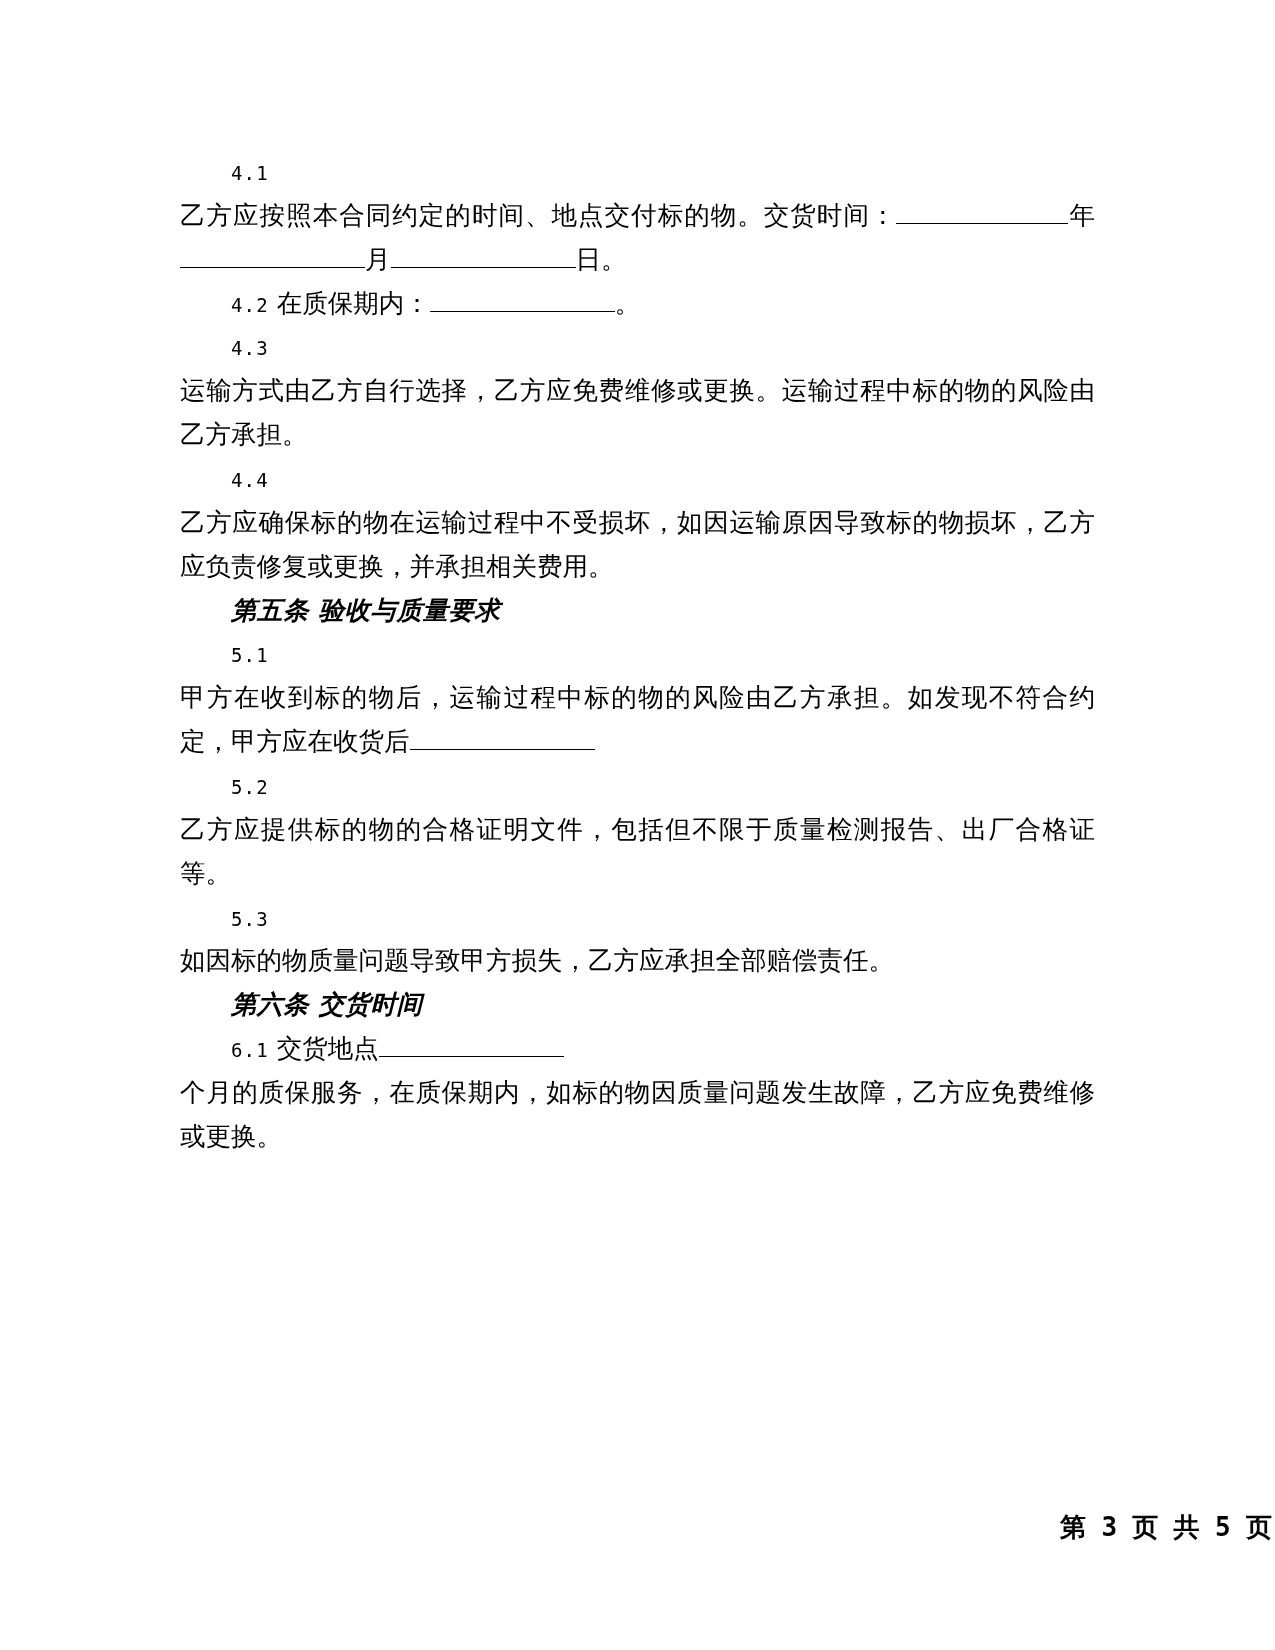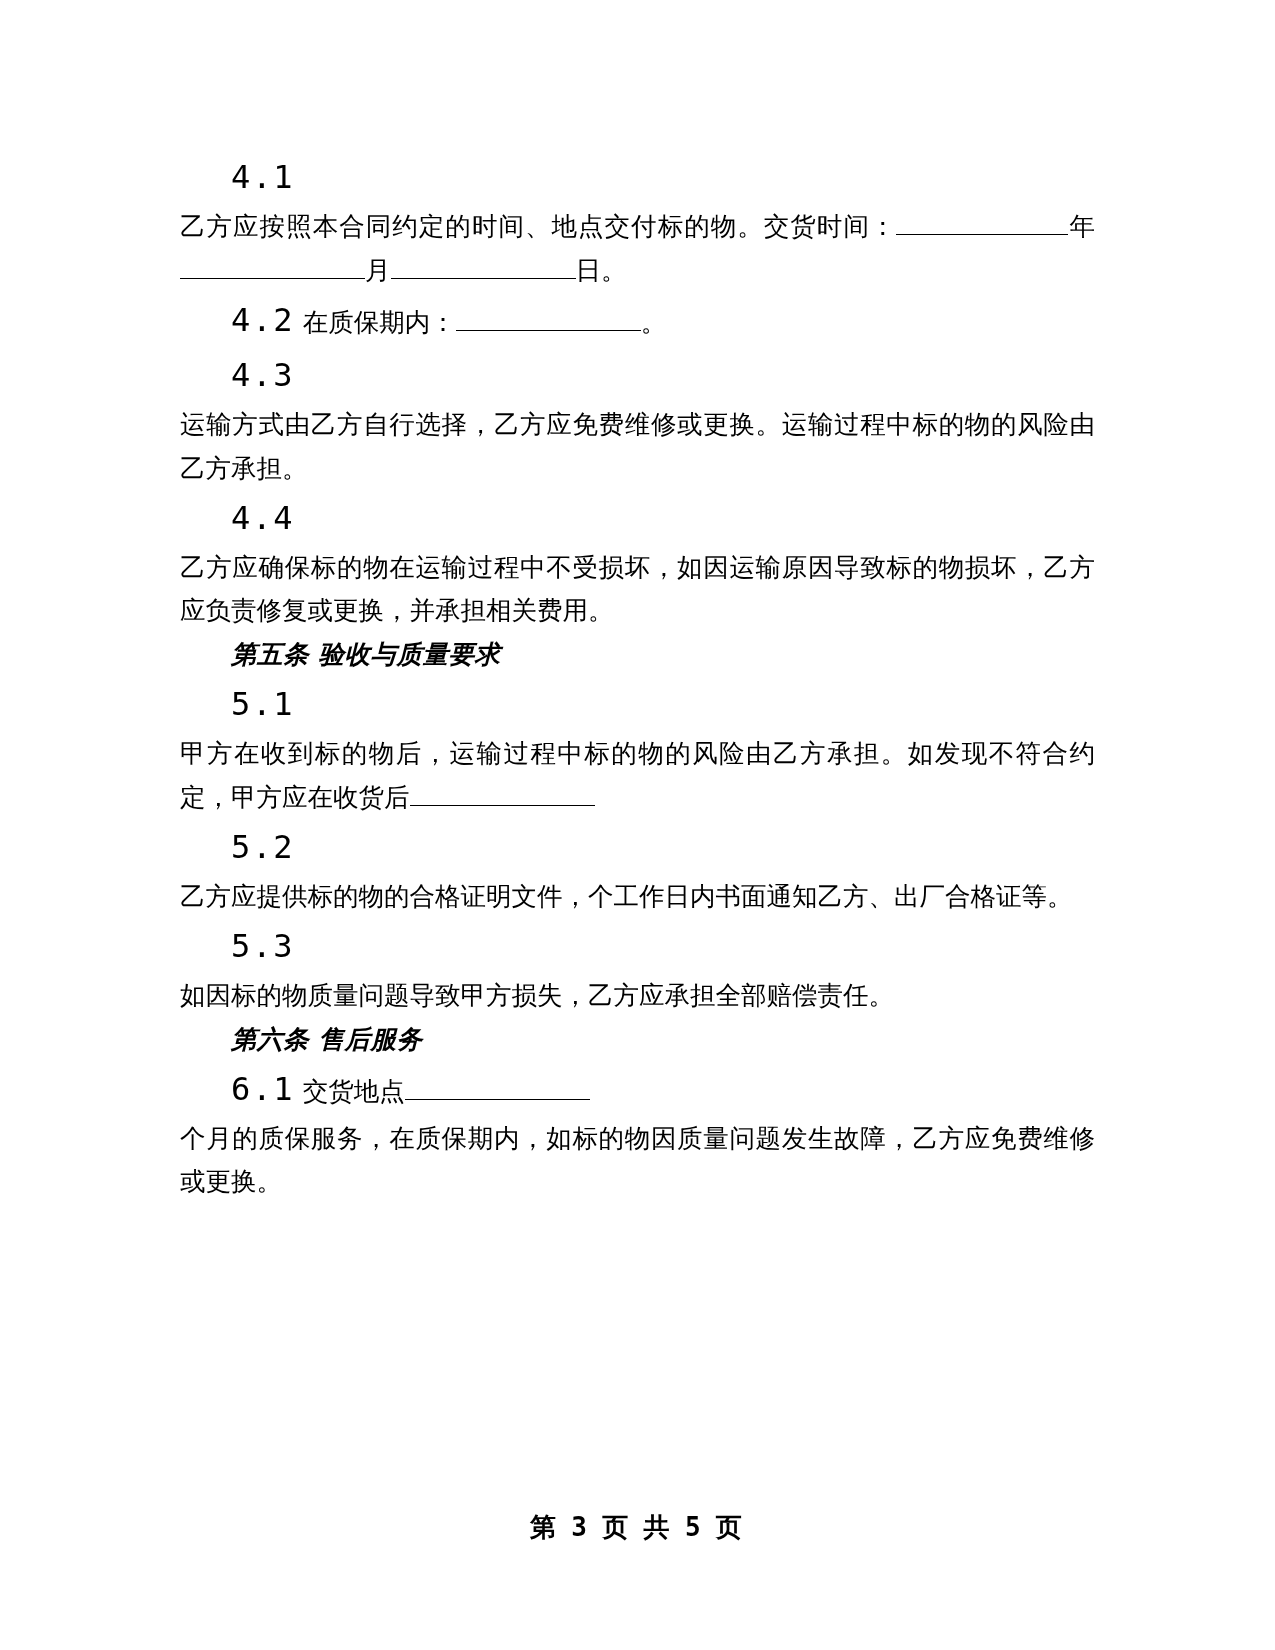--- a/index.html
+++ b/index.html
@@ -37,7 +37,7 @@
   .num {
     font-family: "DejaVu Sans Mono", "Liberation Mono", monospace;
     letter-spacing: 0.06em;
-    font-size: 32px;
+    font-size: 19px;
   }
   .heading {
     font-weight: bold;

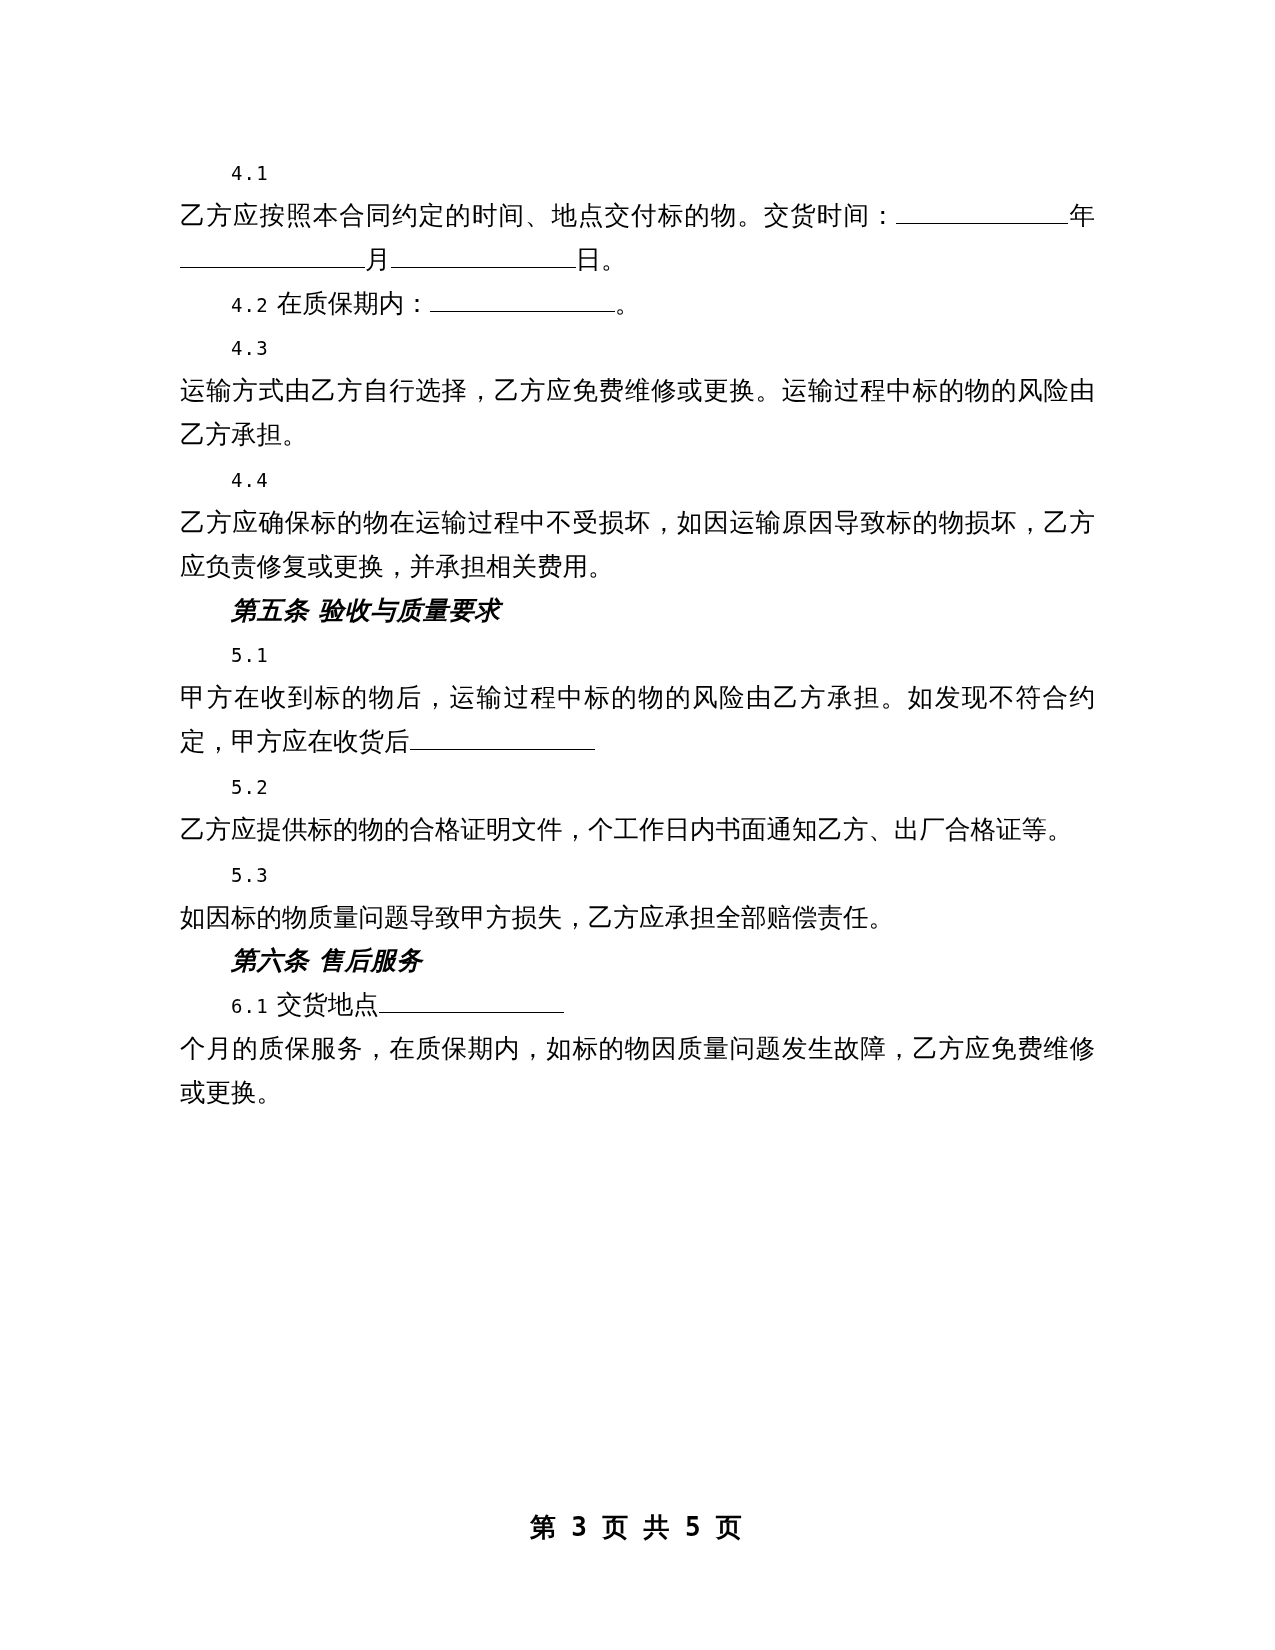--- a/index.html
+++ b/index.html
@@ -89,7 +89,7 @@
     <p><span>甲方在收到标的物后，运输过程中标的物的风险由乙方承担。如发现不符合约定，甲方应在收货后</span><span class="blank b-xl"></span></p>
 
     <p class="indent"><span class="num">5.2</span></p>
-    <p>乙方应提供标的物的合格证明文件，个工作日内书面通知乙方、出厂合格证等。</p>
+    <p>乙方应提供标的物的合格证明文件，包括但不限于质量检测报告、出厂合格证等。</p>
 
     <p class="indent"><span class="num">5.3</span></p>
     <p>如因标的物质量问题导致甲方损失，乙方应承担全部赔偿责任。</p>

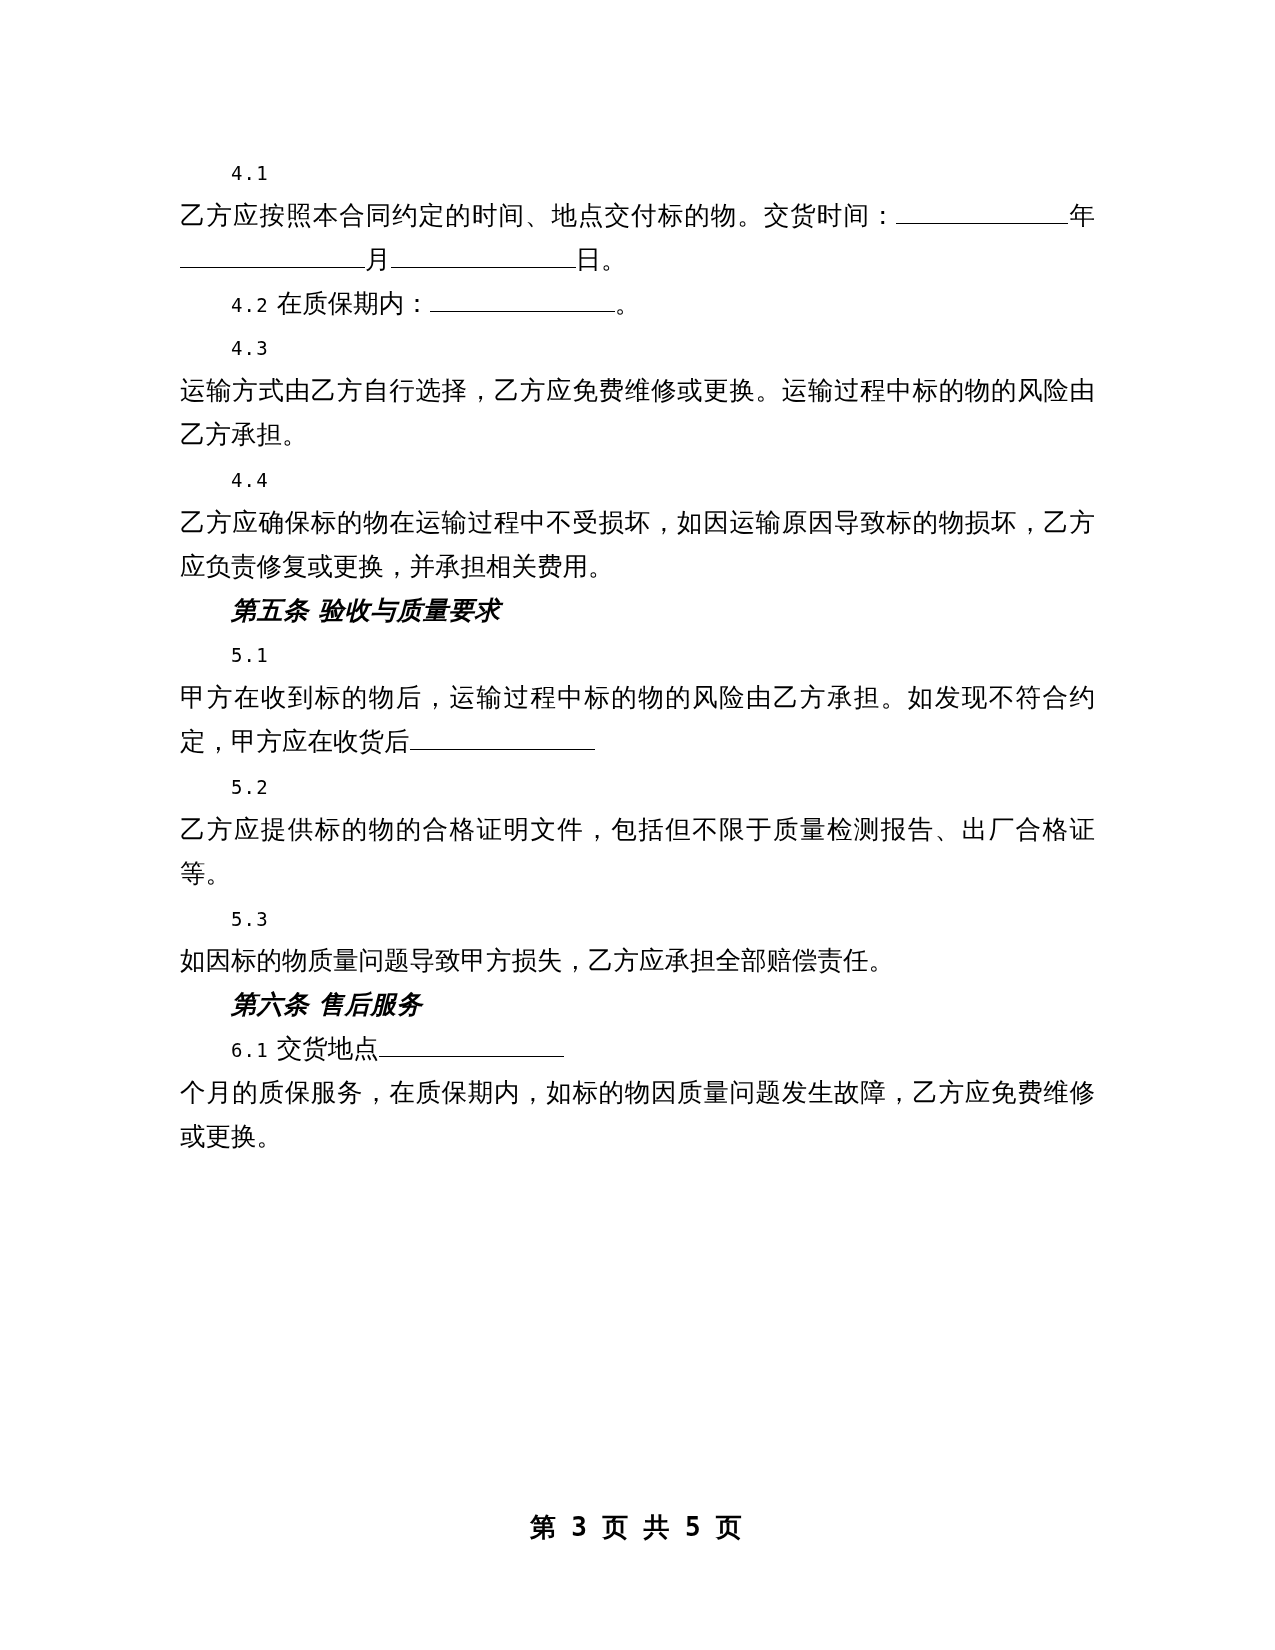--- a/index.html
+++ b/index.html
@@ -94,7 +94,7 @@
     <p class="indent"><span class="num">5.3</span></p>
     <p>如因标的物质量问题导致甲方损失，乙方应承担全部赔偿责任。</p>
 
-    <p class="heading">第六条  售后服务</p>
+    <p class="heading">第六条  交货时间</p>
 
     <p class="indent"><span class="num">6.1</span> <span>交货地点</span><span class="blank b-xl"></span></p>
     <p>个月的质保服务，在质保期内，如标的物因质量问题发生故障，乙方应免费维修或更换。</p>

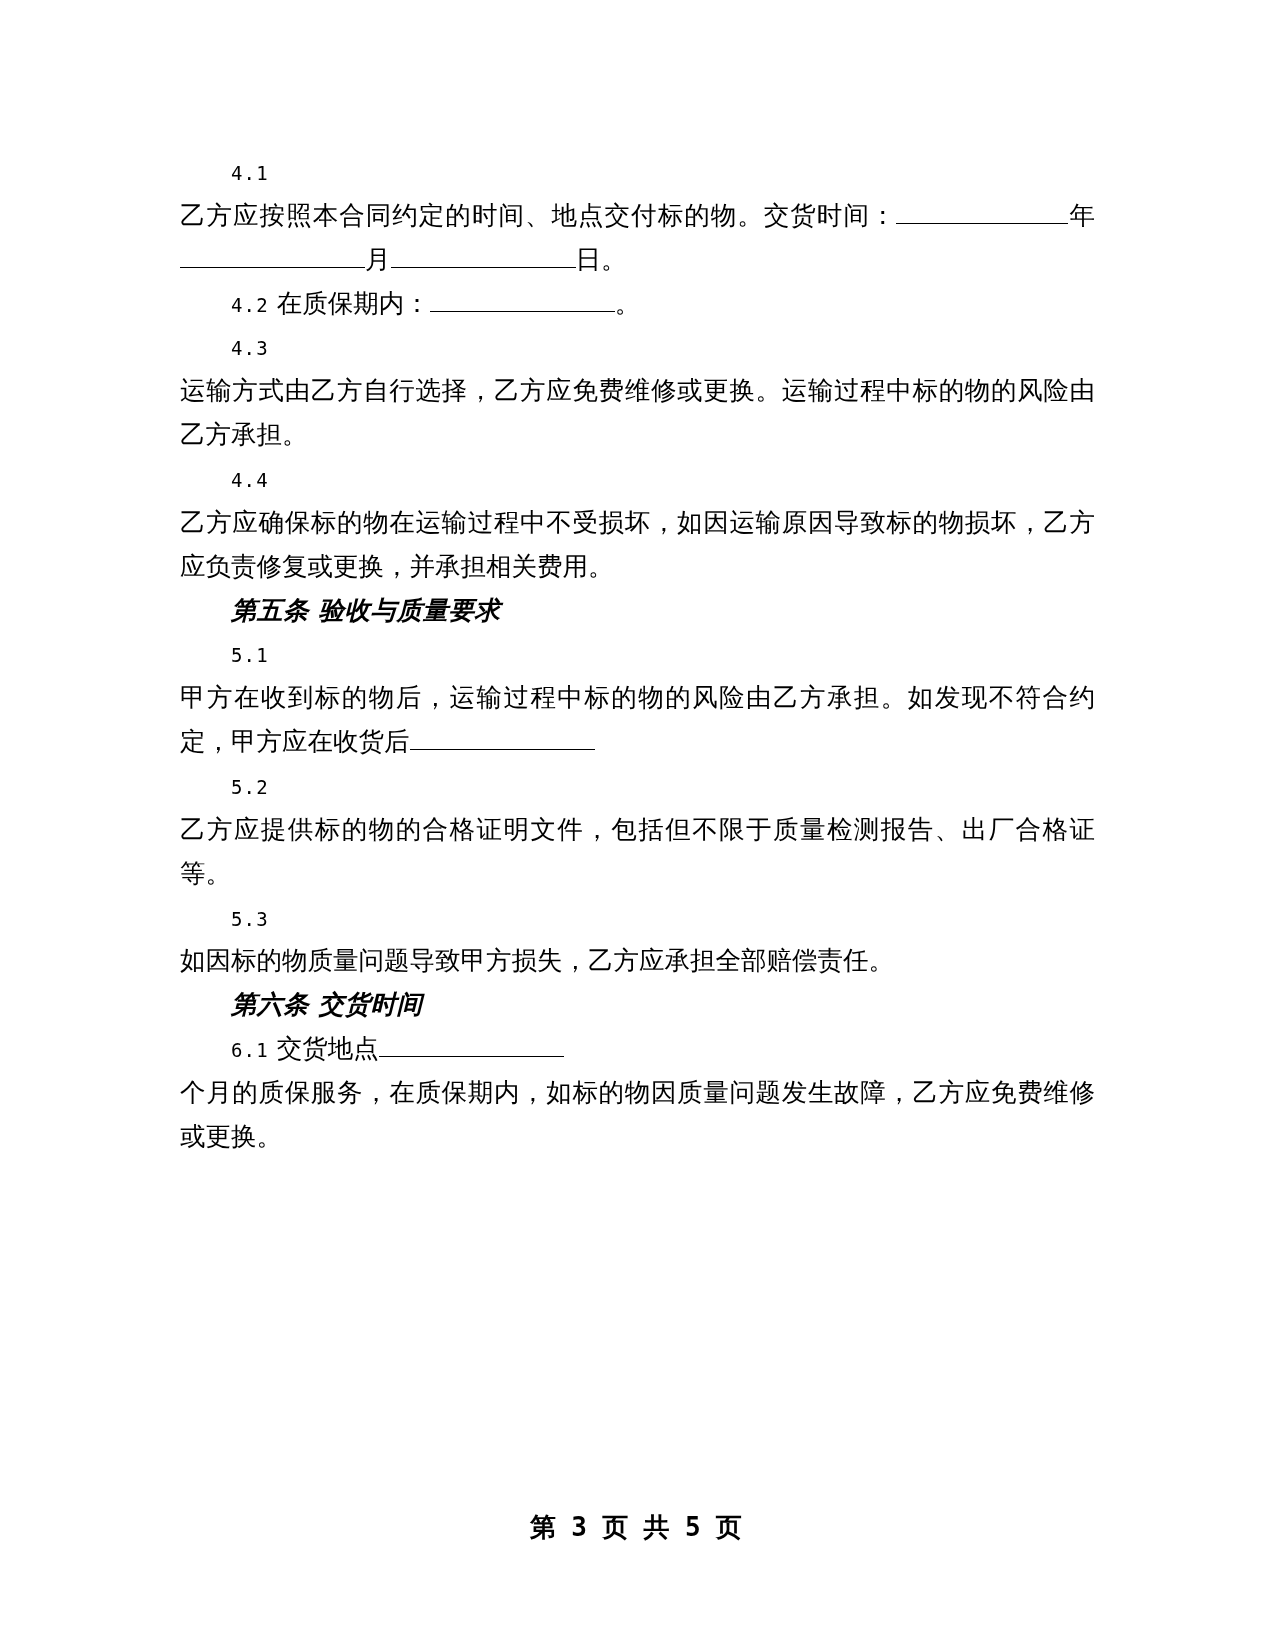--- a/index.html
+++ b/index.html
@@ -57,7 +57,7 @@
     left: 0;
     right: 0;
     bottom: 105px;
-    text-align: center;
+    text-align: right;
     font-weight: bold;
     font-size: 26px;
     letter-spacing: 0.12em;

